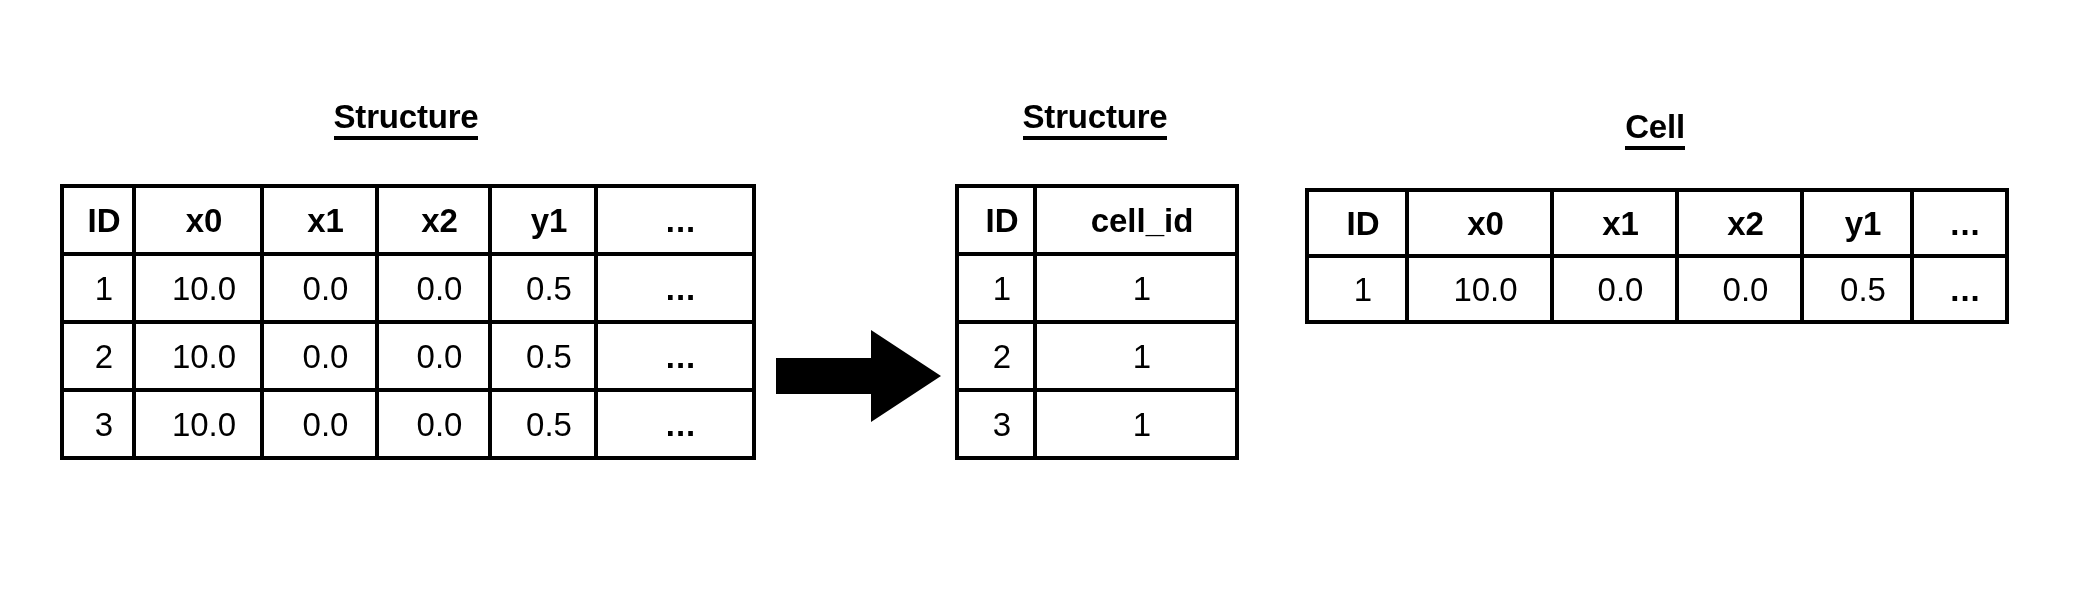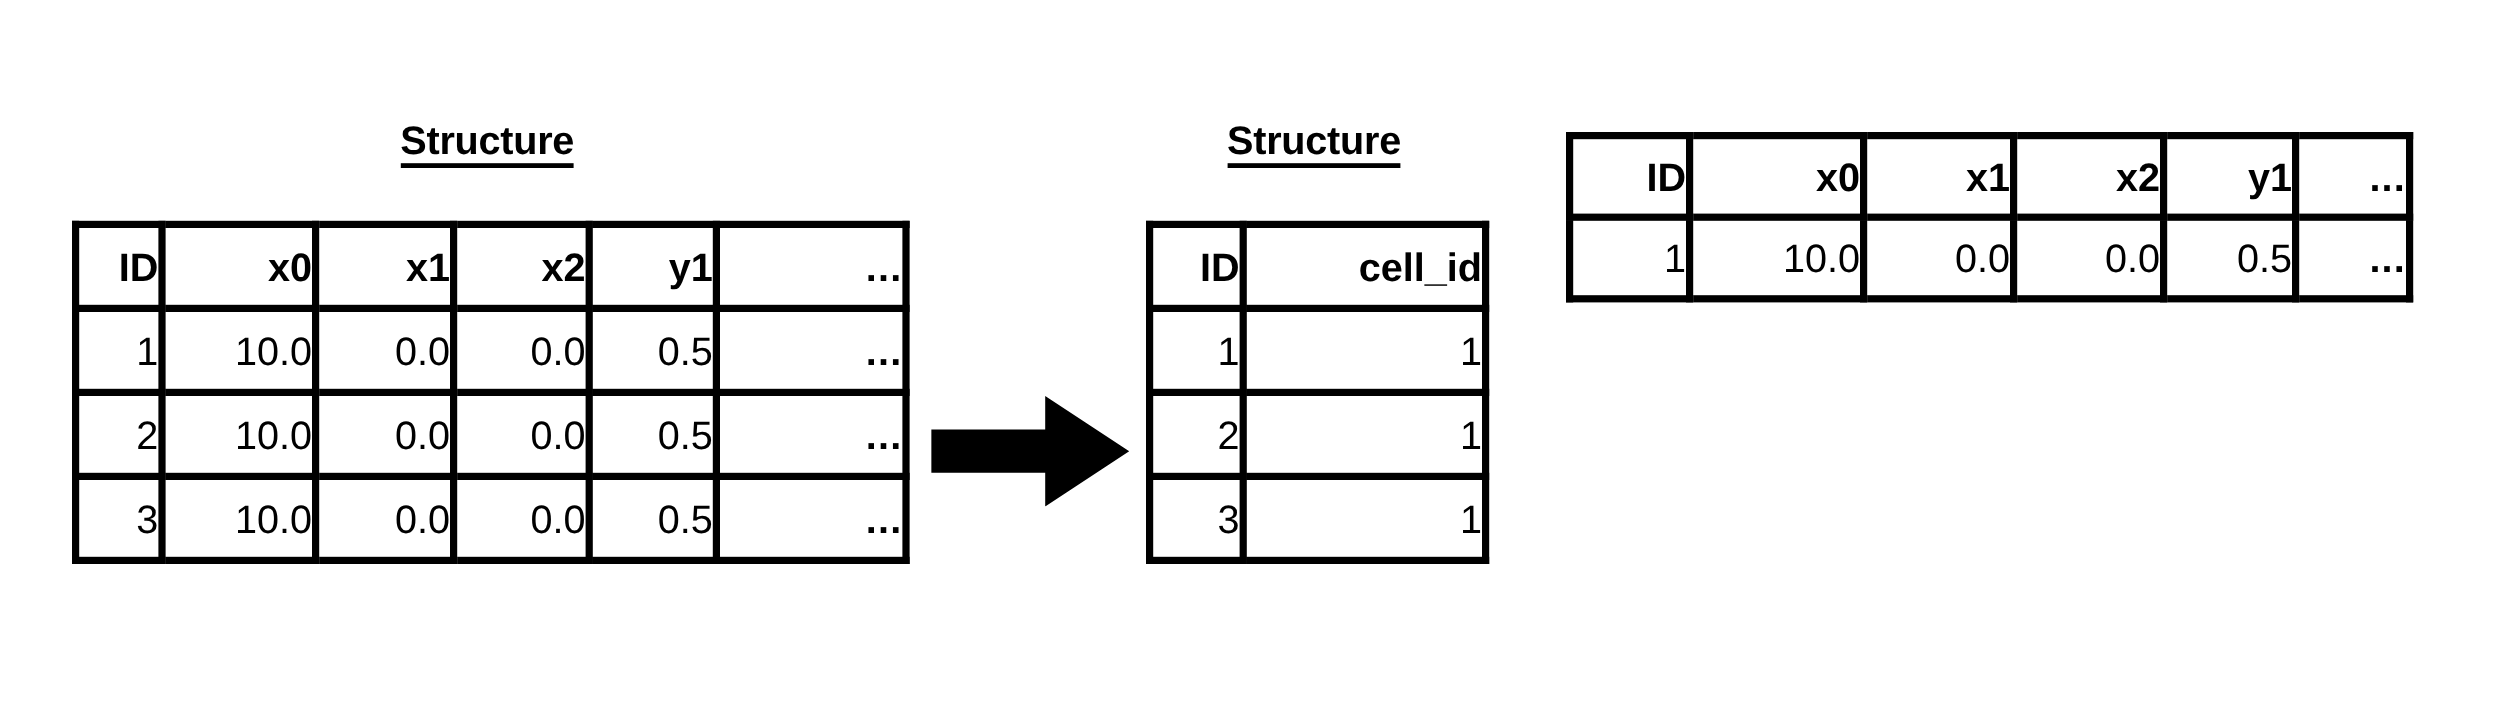--- a/index.html
+++ b/index.html
@@ -203,6 +203,9 @@
   </div>
 
   <div class="group" id="group-cell">
+    <div class="tbl-title">
+      <span>Cell</span>
+    </div>
     <table class="grid" id="table-cell">
       <colgroup>
         <col class="c-id">

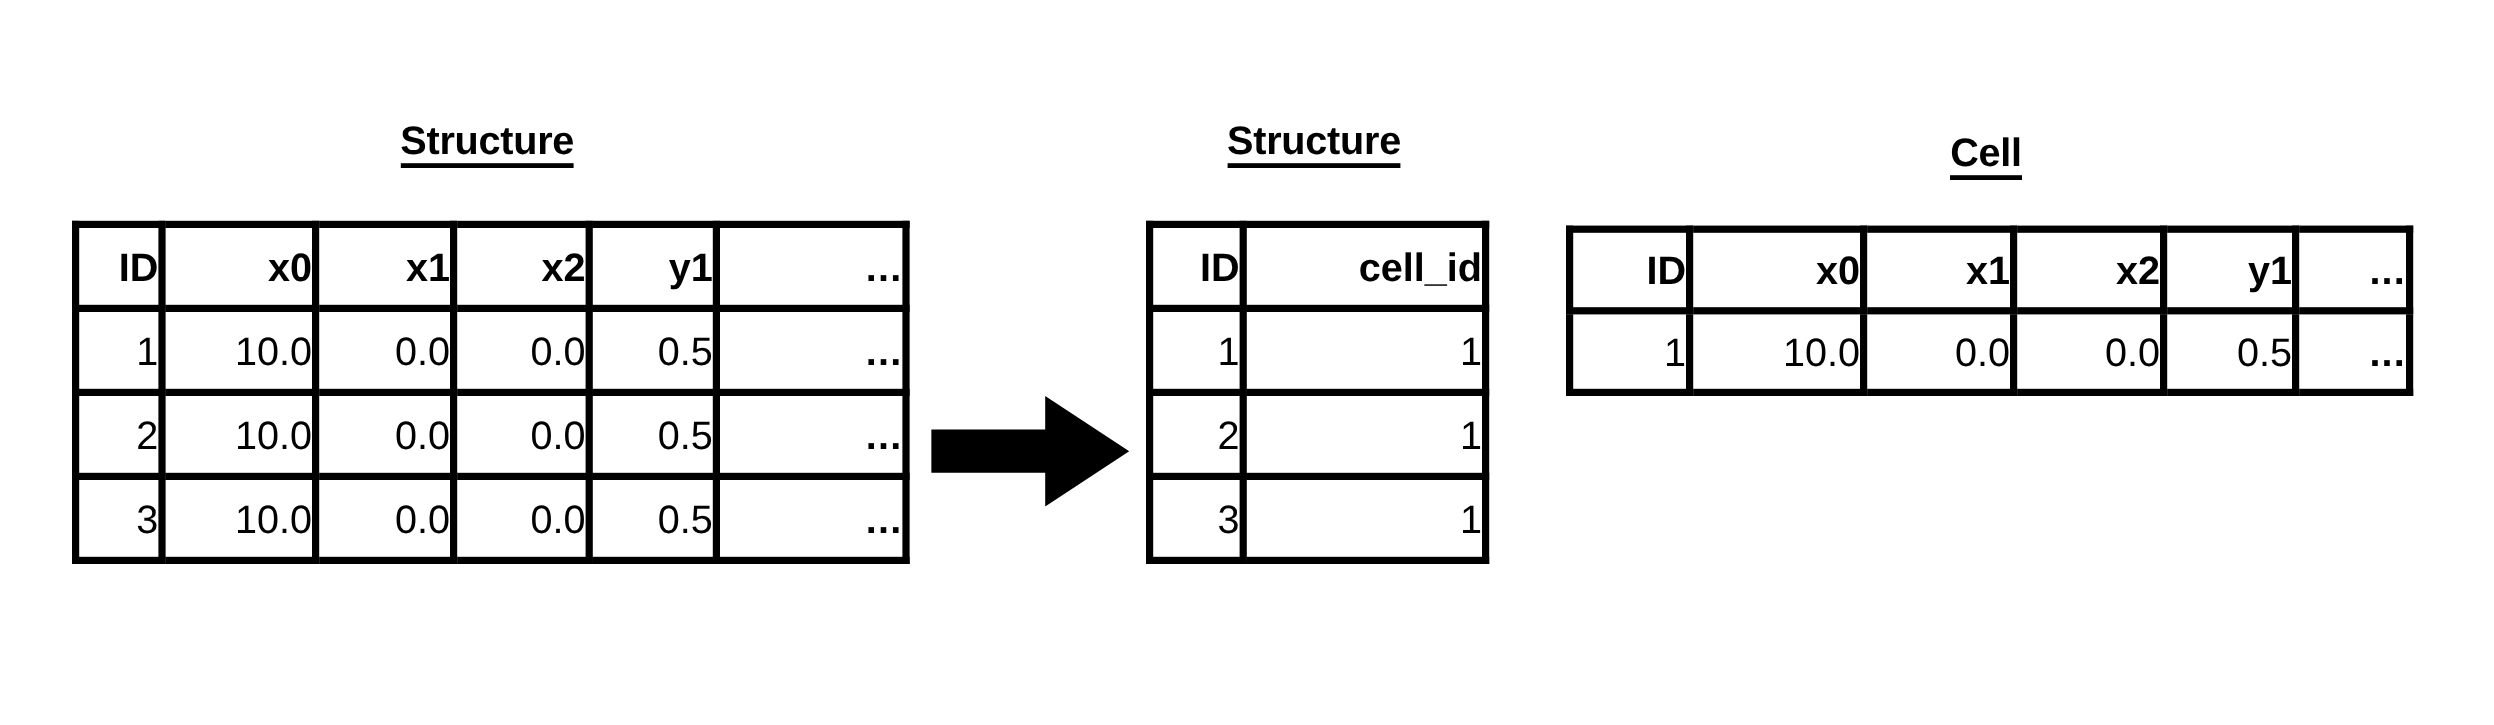--- a/index.html
+++ b/index.html
@@ -47,13 +47,13 @@
     border: 3px solid #000;
   }
   table.grid td {
-    border: 6px solid #000000;
+    border: 4px solid #000000;
     font-size: 33px;
     line-height: 1;
     padding: 0 0 0 12px;
     height: 60px;
     vertical-align: middle;
-    text-align: right;
+    text-align: center;
     white-space: nowrap;
     overflow: hidden;
   }

